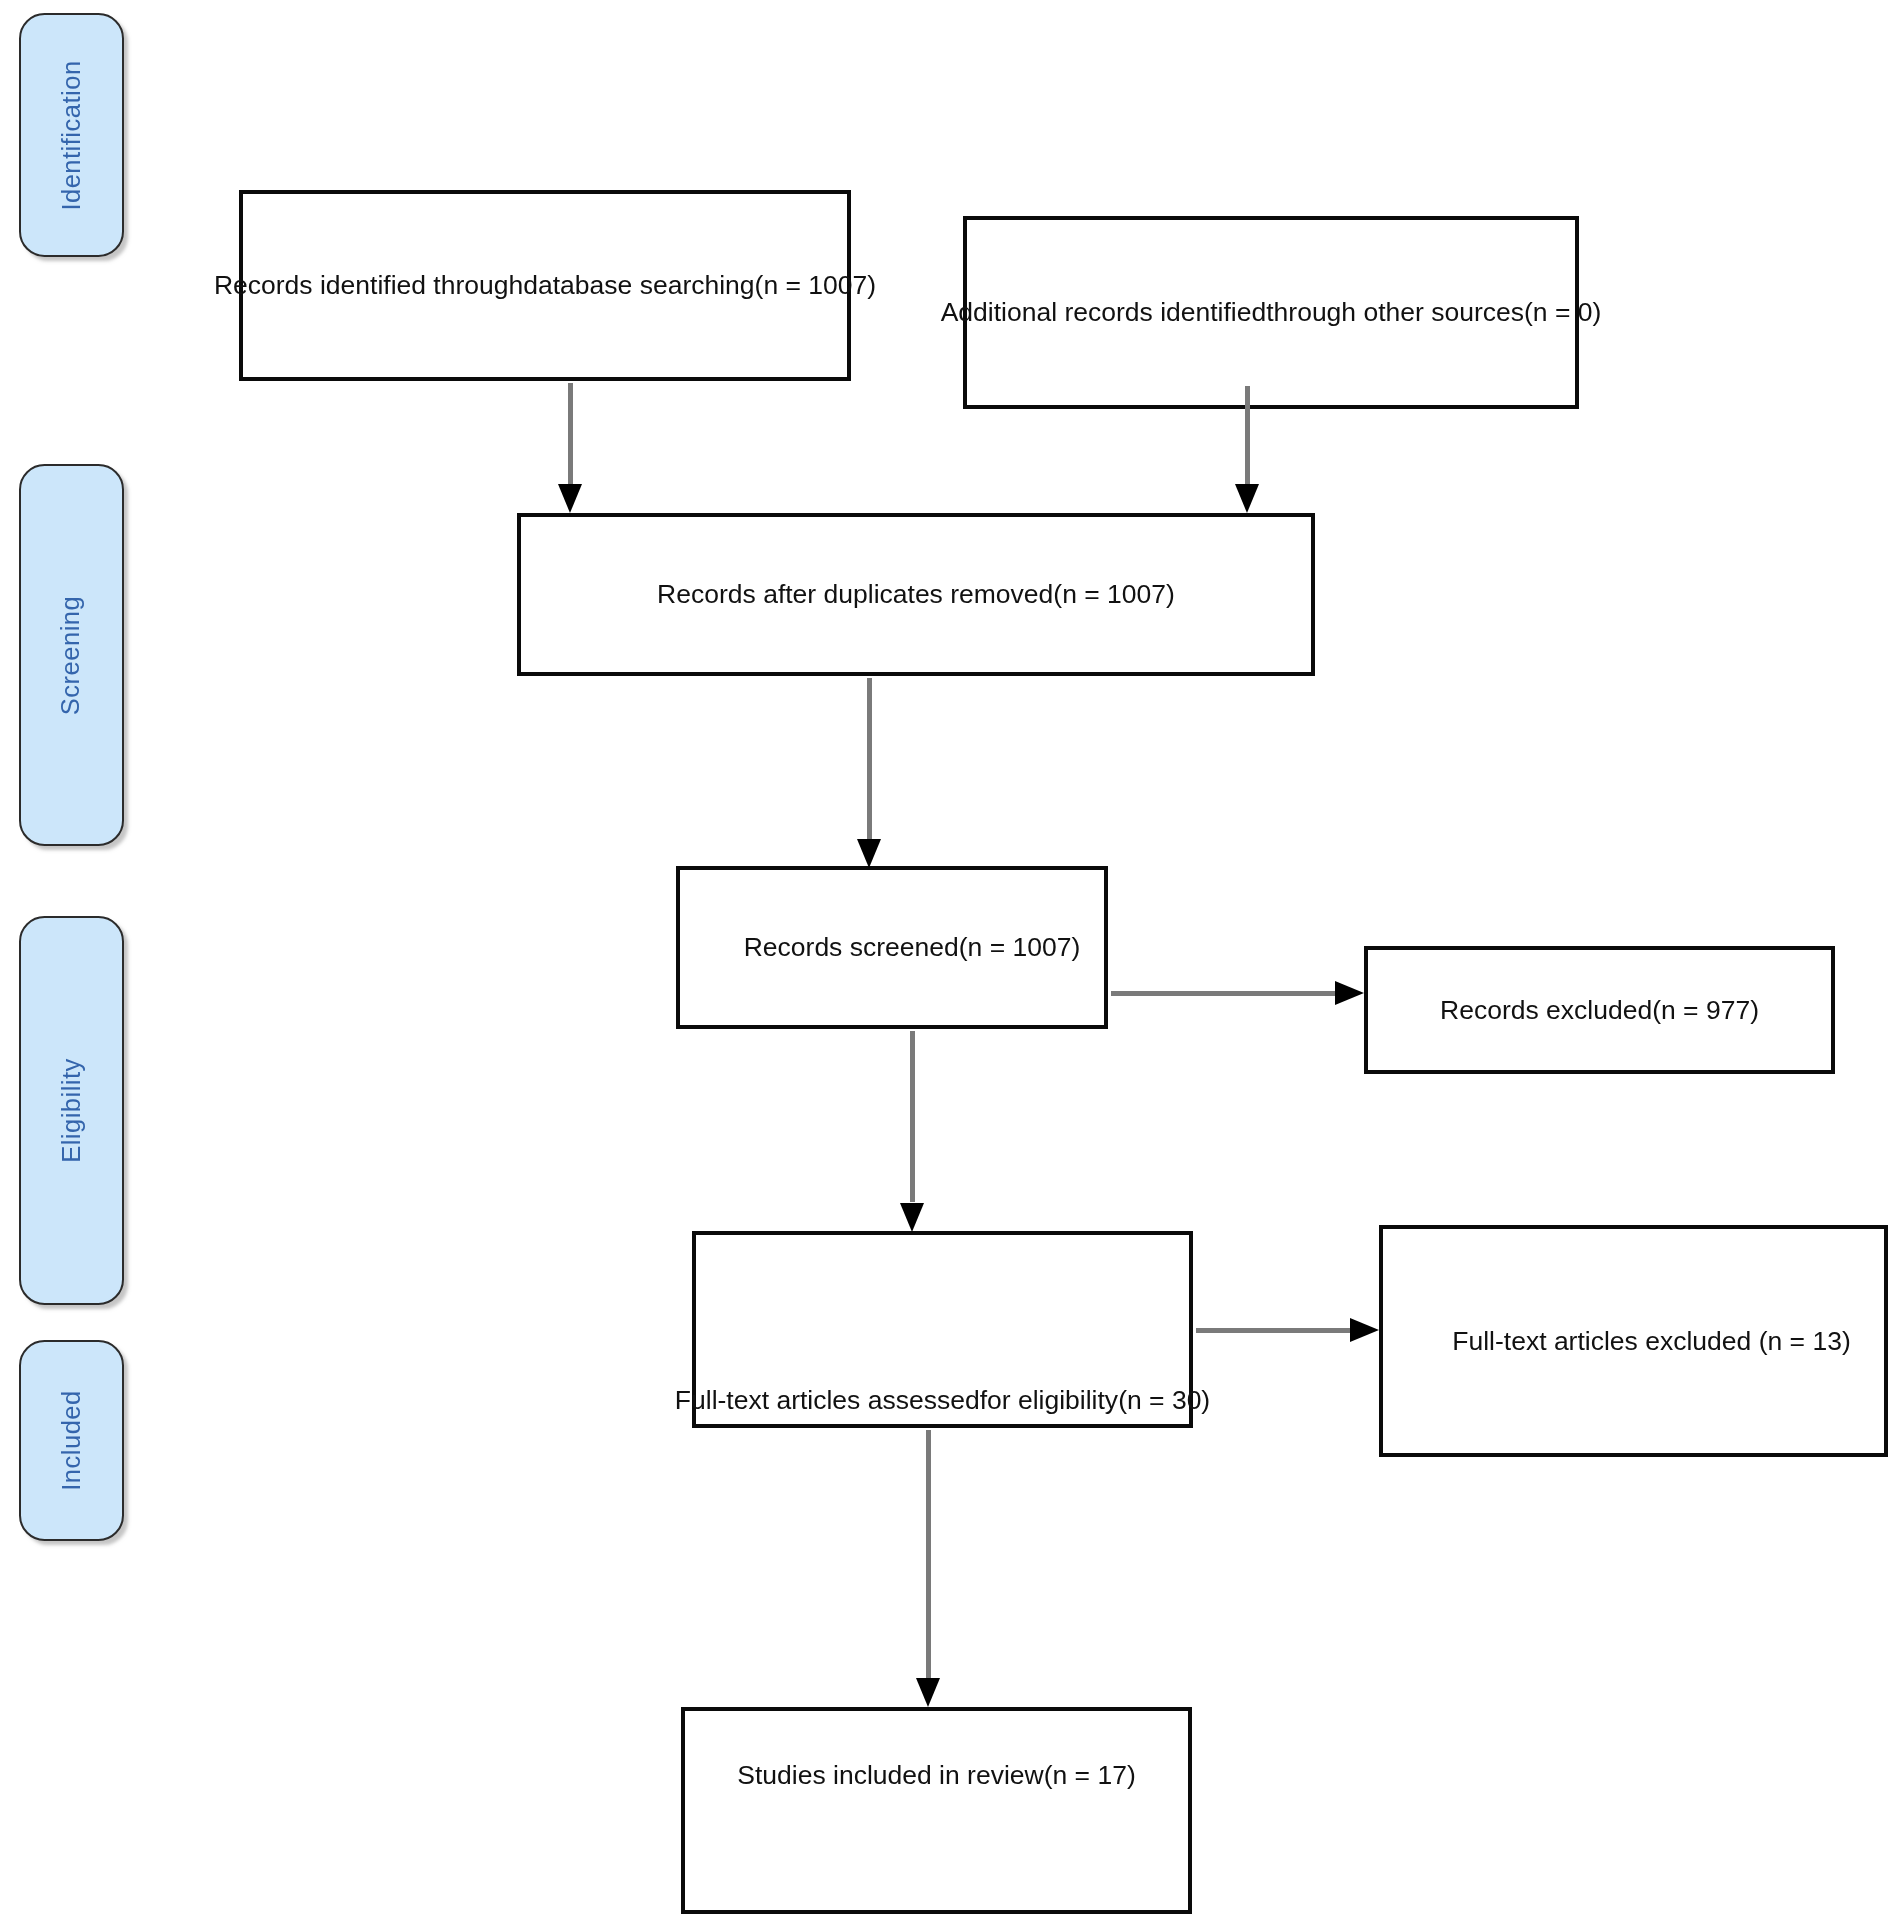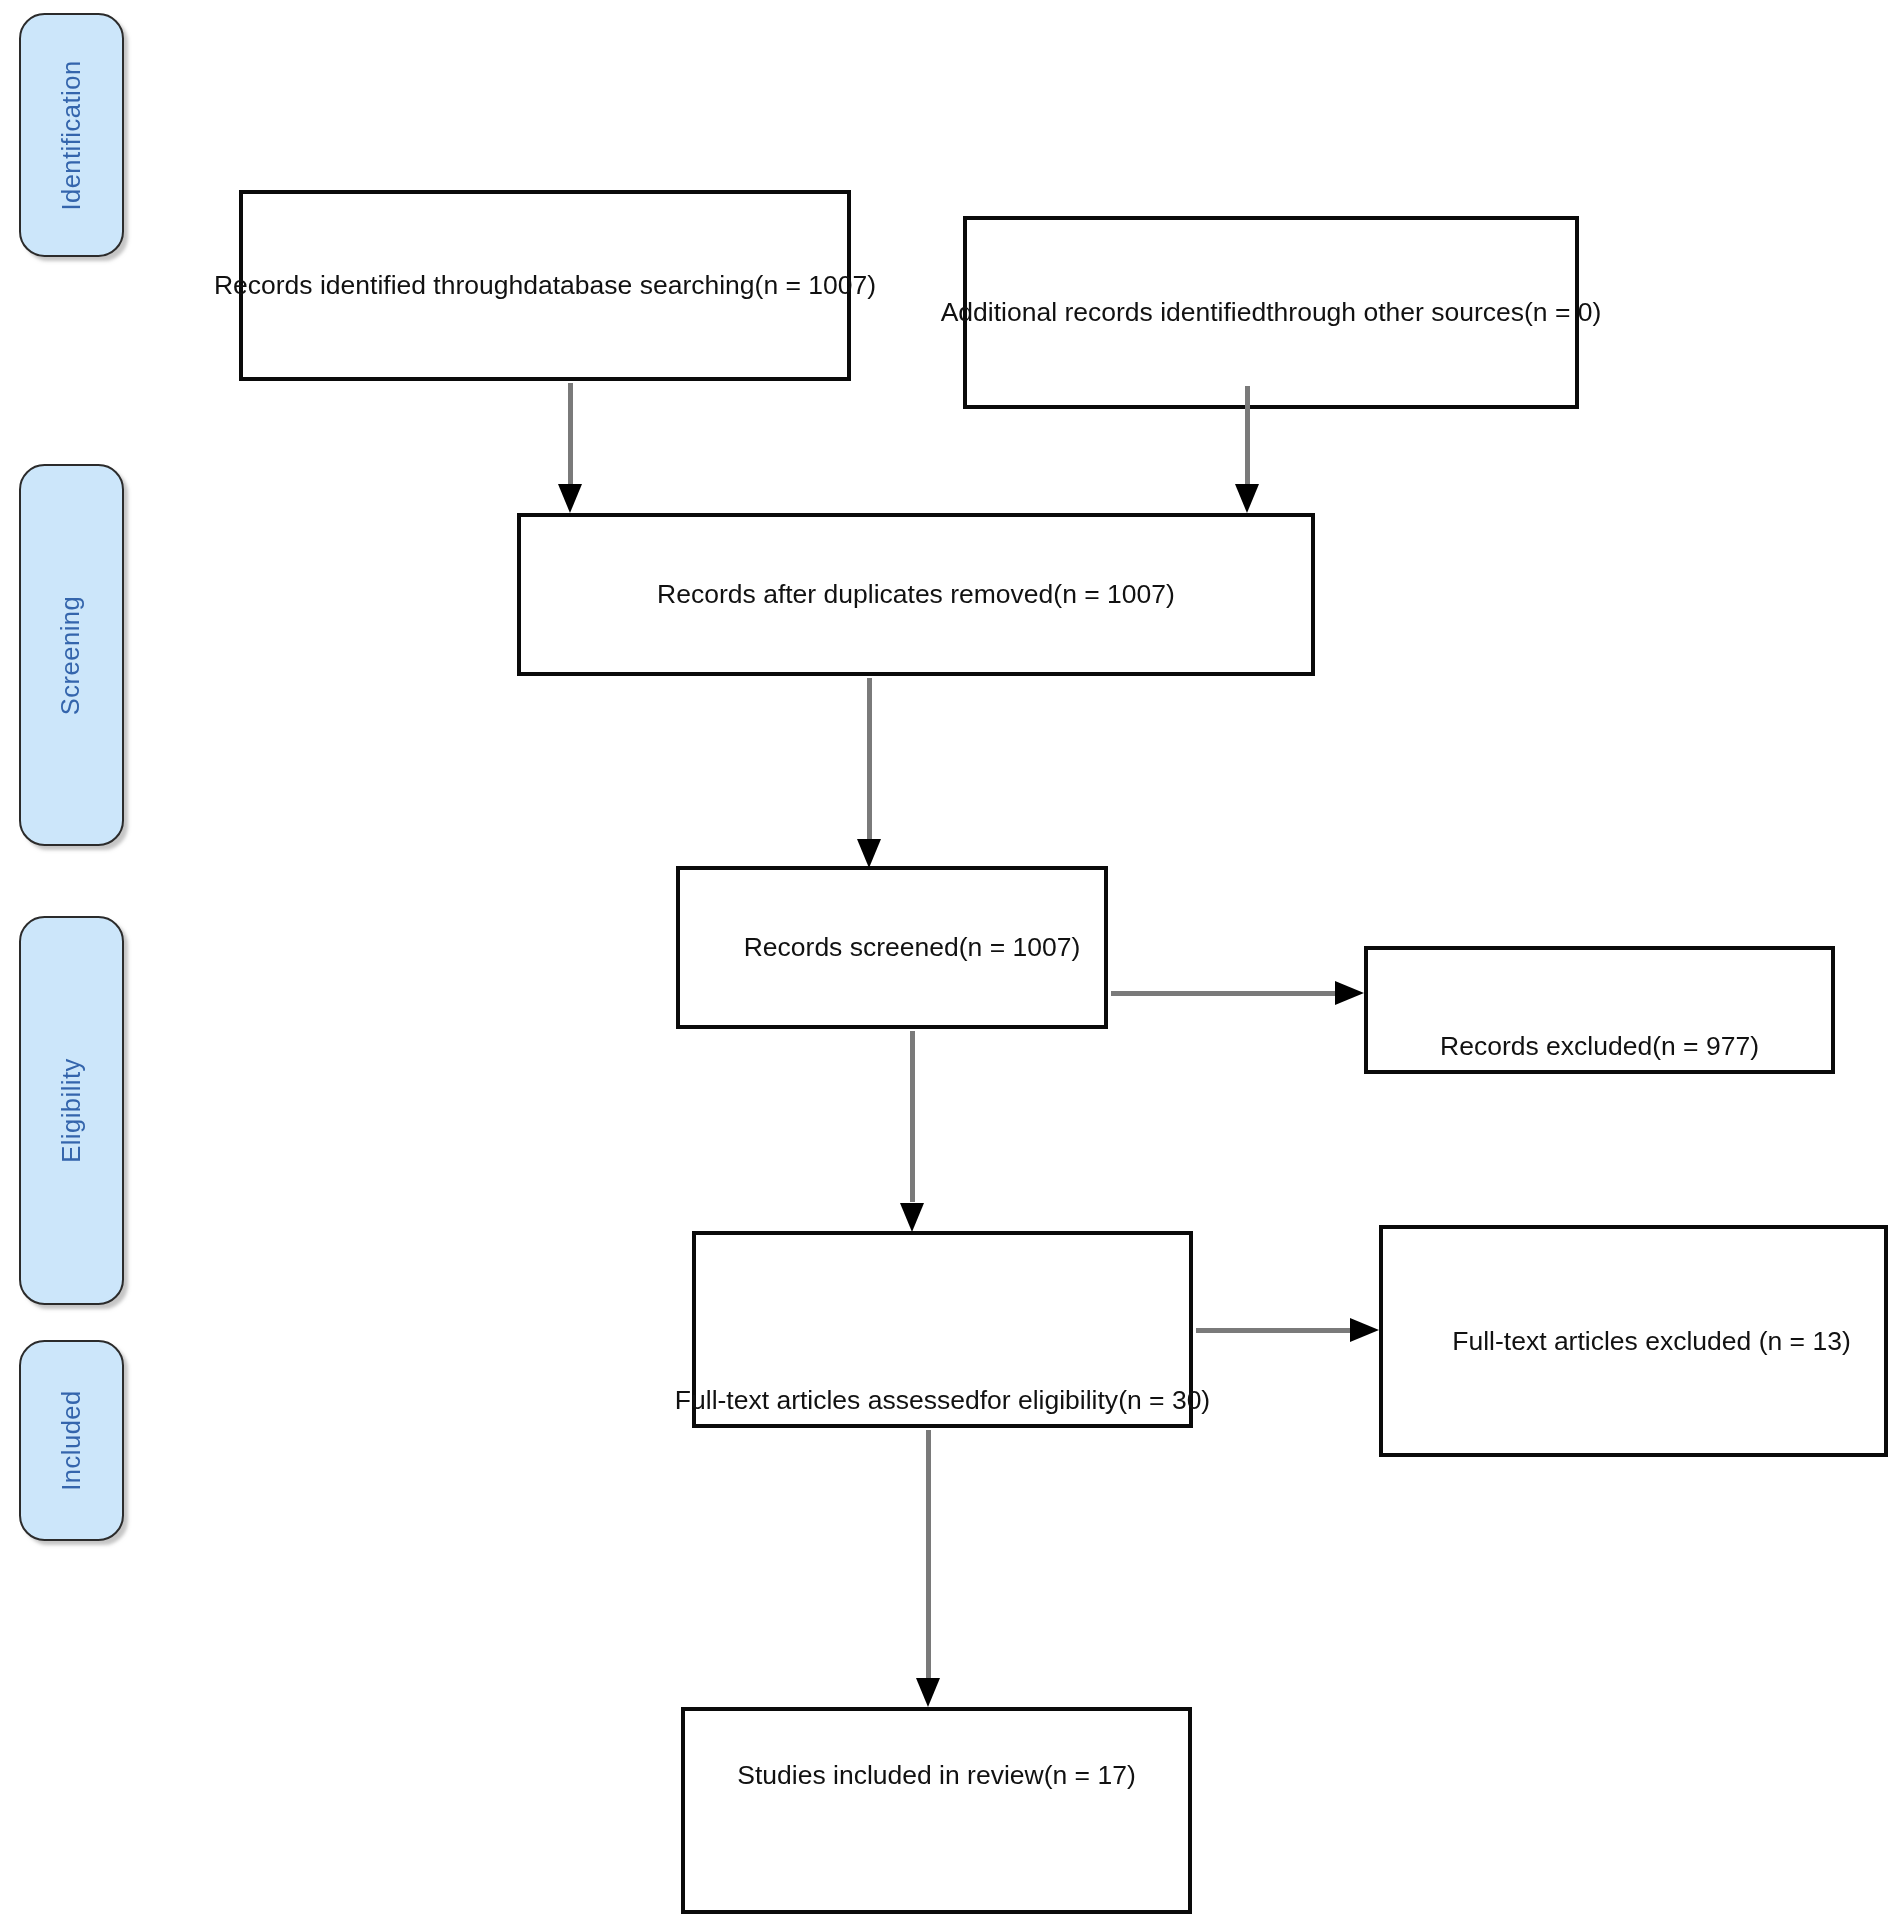--- a/index.html
+++ b/index.html
@@ -63,7 +63,7 @@
   #box-additional-records { left: 963px; top: 190px;  width: 616px; height: 193px; margin-top: 26px; }
   #box-after-duplicates   { left: 517px;  top: 513px;  width: 798px; height: 163px; }
   #box-records-screened   { left: 676px; top: 866px; width: 432px;  height: 163px; padding-left: 40px; }
-  #box-records-excluded   { left: 1364px; top: 946px; width: 471px;  height: 128px; align-items: flex-end; }
+  #box-records-excluded   { left: 1364px; top: 946px; width: 471px;  height: 128px; }
   #box-fulltext-assessed  { left: 692px; top: 1231px; width: 501px;  height: 197px; align-items: flex-end; }
   #box-fulltext-excluded  { left: 1379px; top: 1225px; width: 509px;  height: 232px; padding-left: 36px; }
   #box-studies-included   { left: 681px; top: 1707px; width: 511px;  height: 207px;

